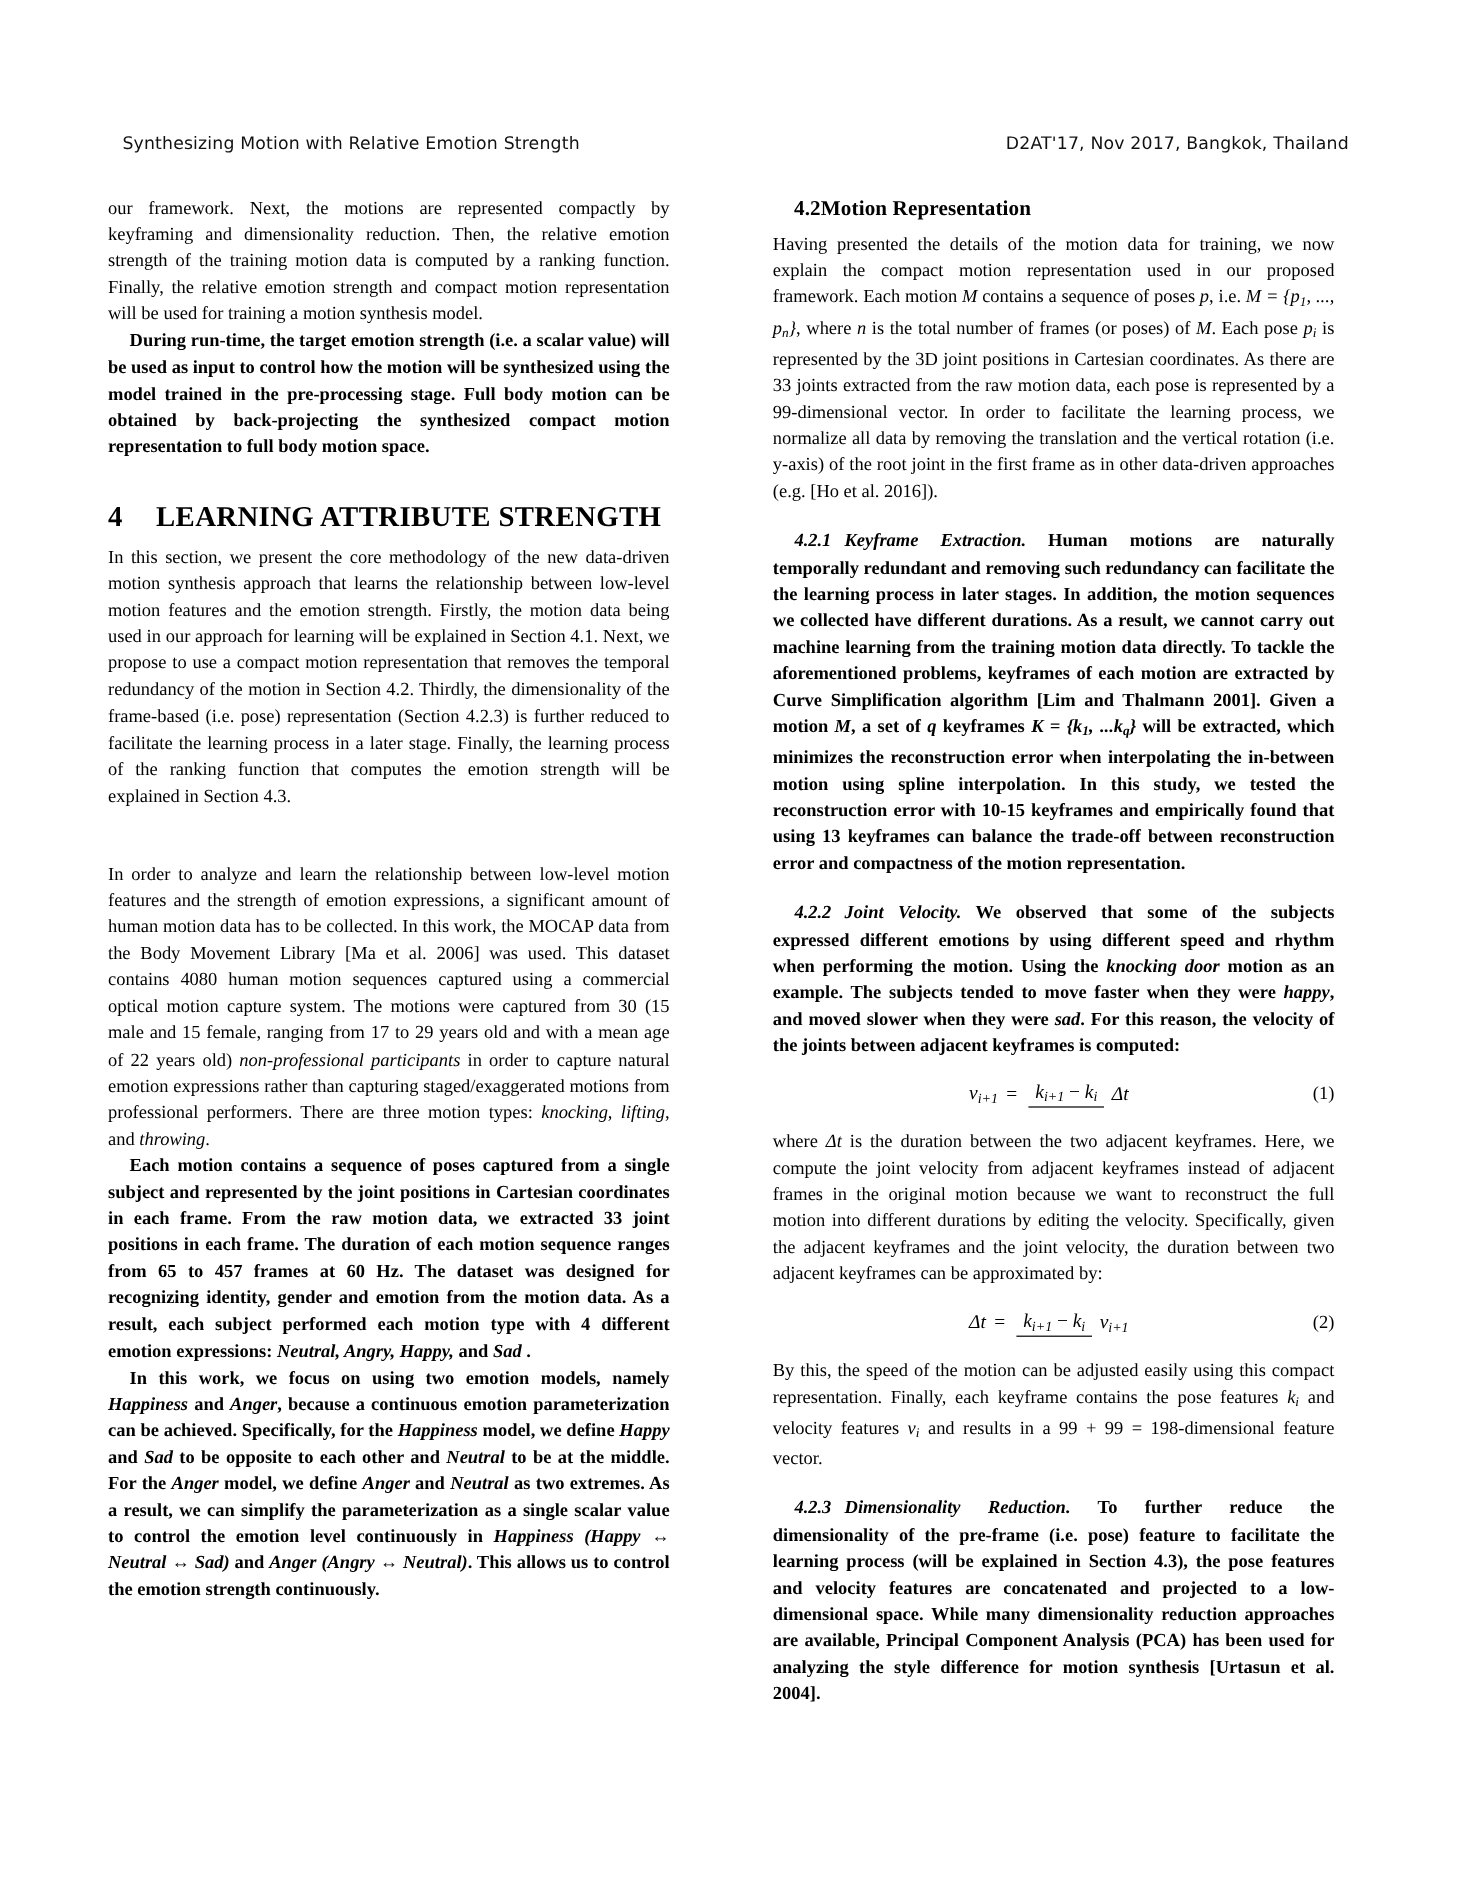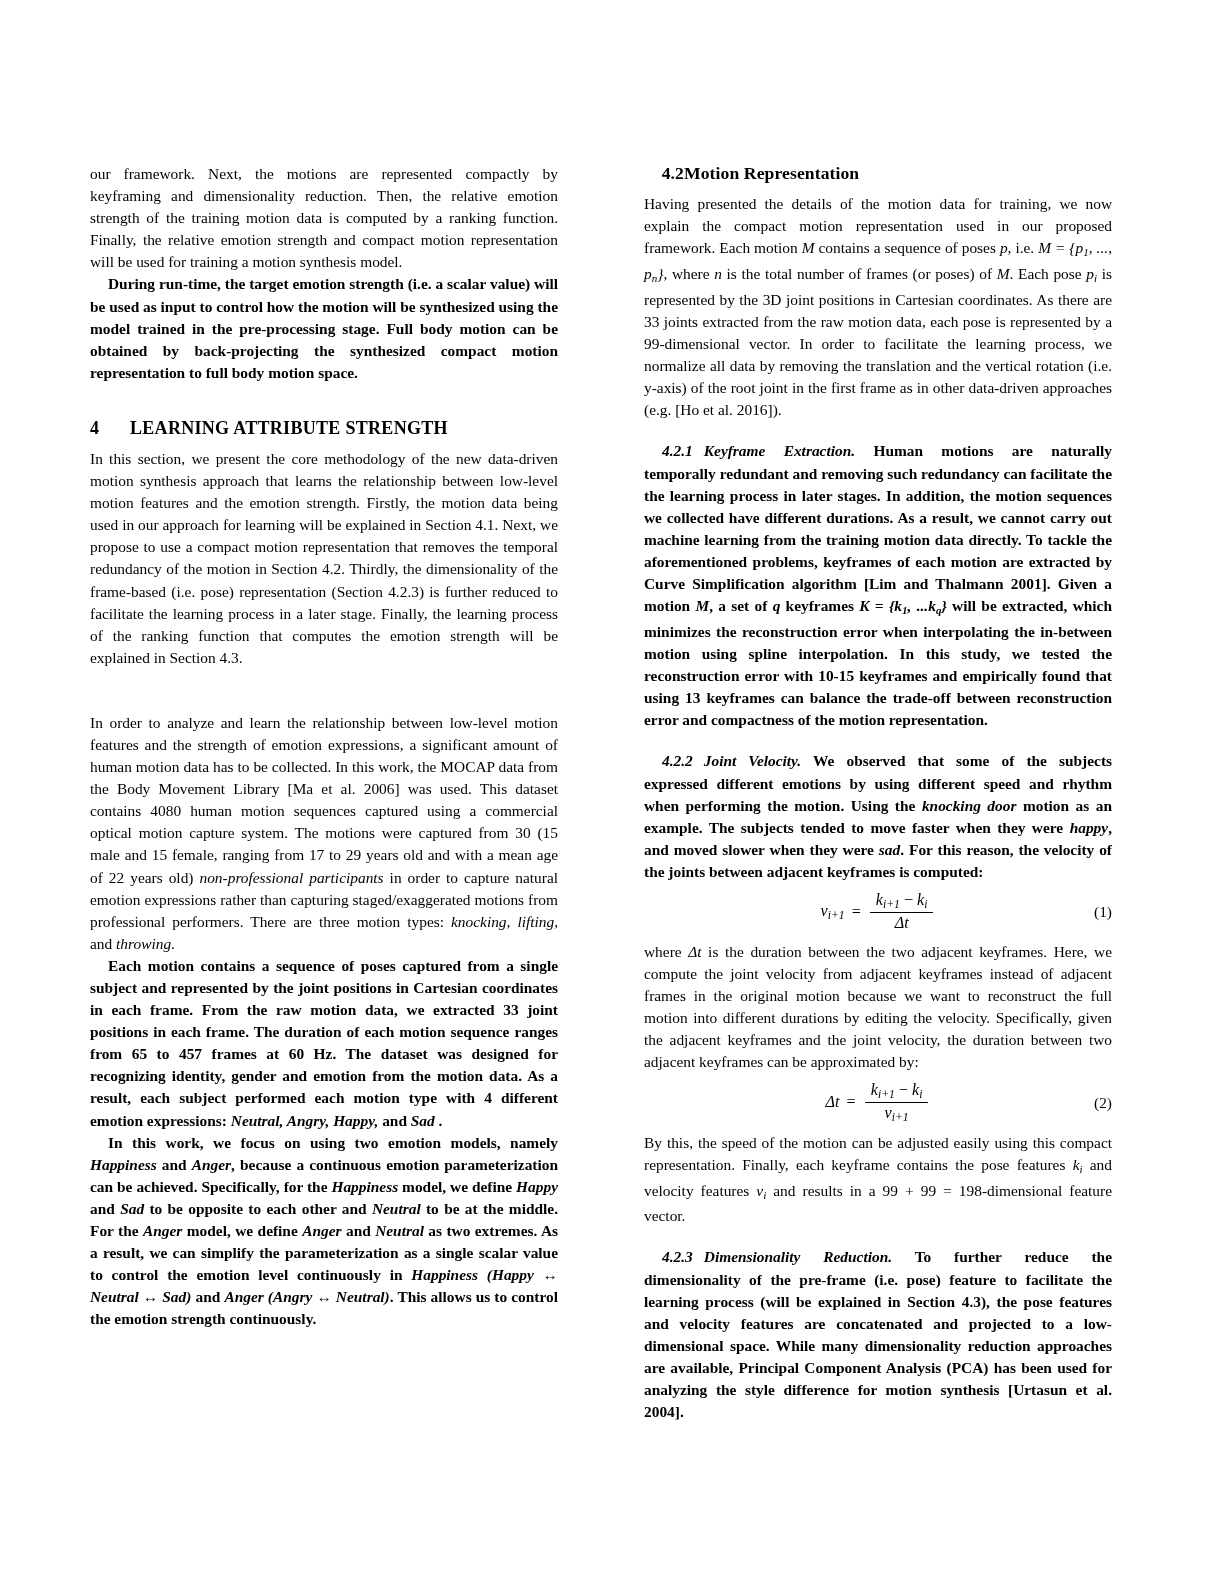--- a/index.html
+++ b/index.html
@@ -146,6 +146,10 @@
 
 <div class="page">
 
+  <div class="run-head">
+    <span class="run-head-left">Synthesizing Motion with Relative Emotion Strength</span>
+    <span class="run-head-right">D2AT'17, Nov 2017, Bangkok, Thailand</span>
+  </div>
 
   <div class="columns">
 

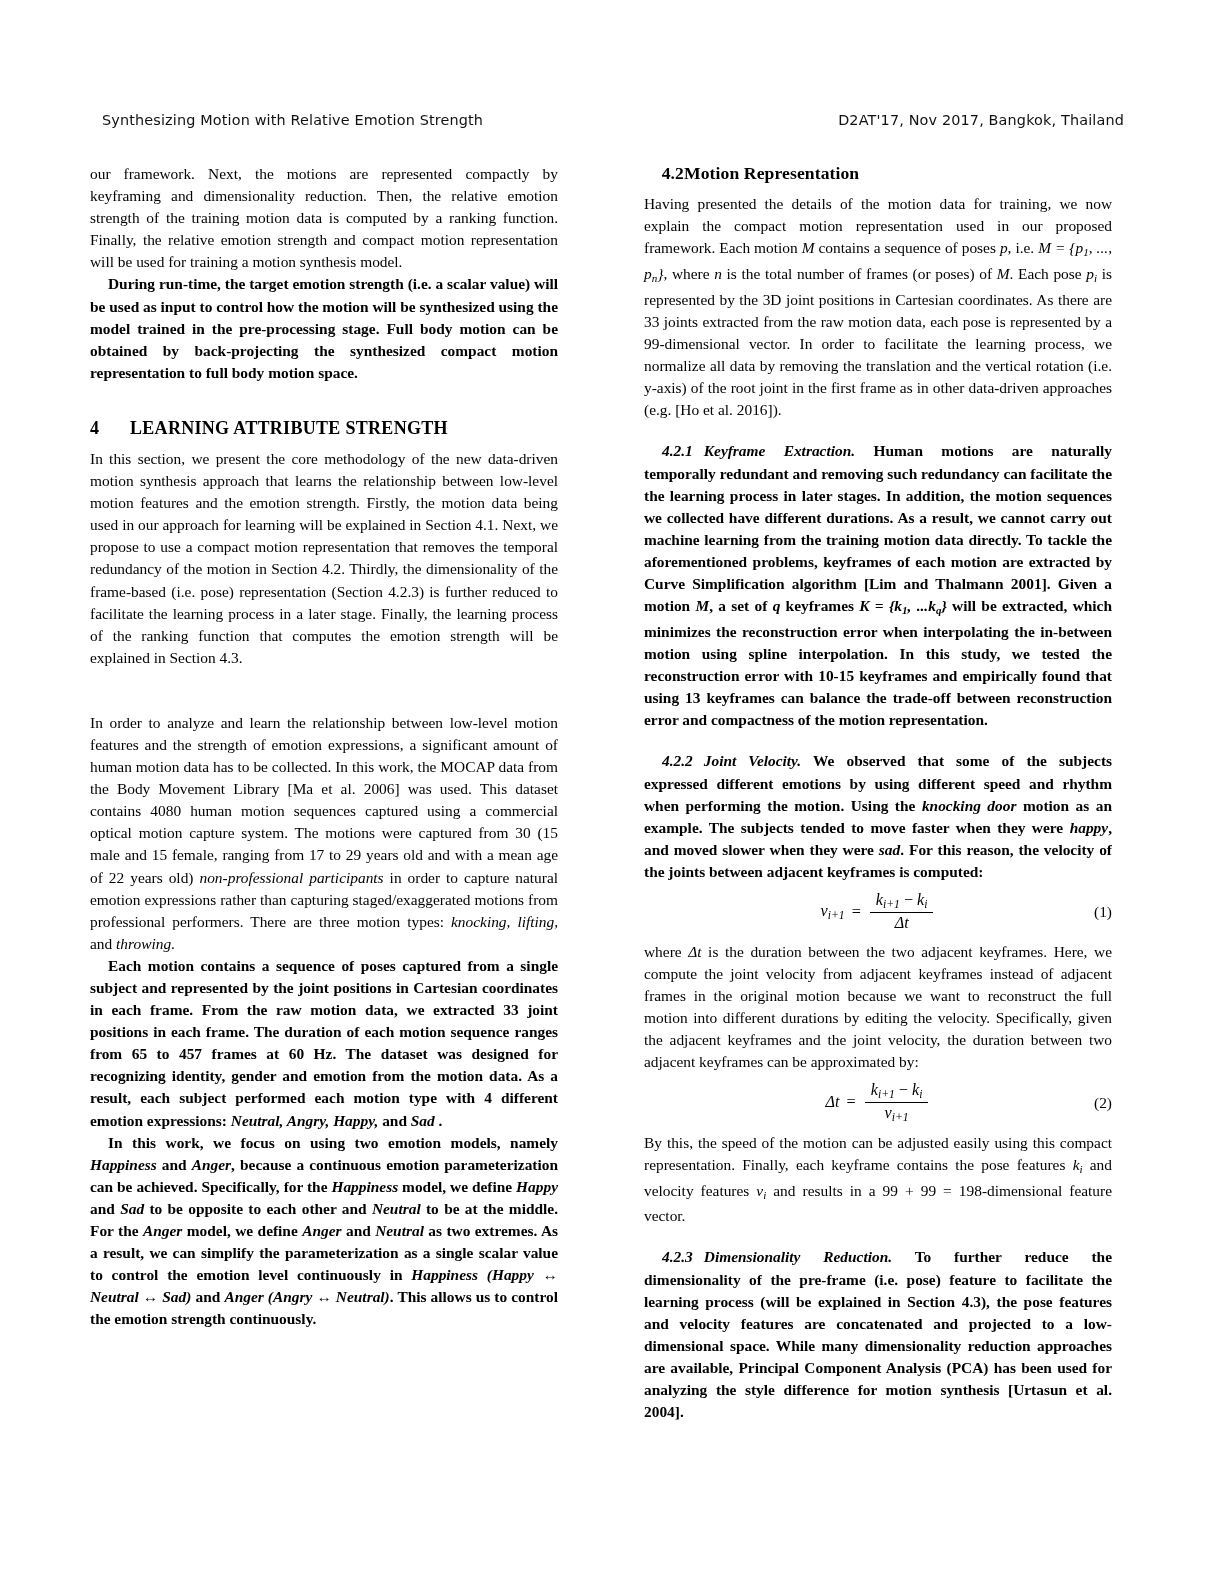--- a/index.html
+++ b/index.html
@@ -72,7 +72,7 @@
 
   h2.sec-caps {
     margin: 0;
-    font-size: 18px;
+    font-size: 24px;
     font-weight: bold;
     letter-spacing: 0.3px;
   }

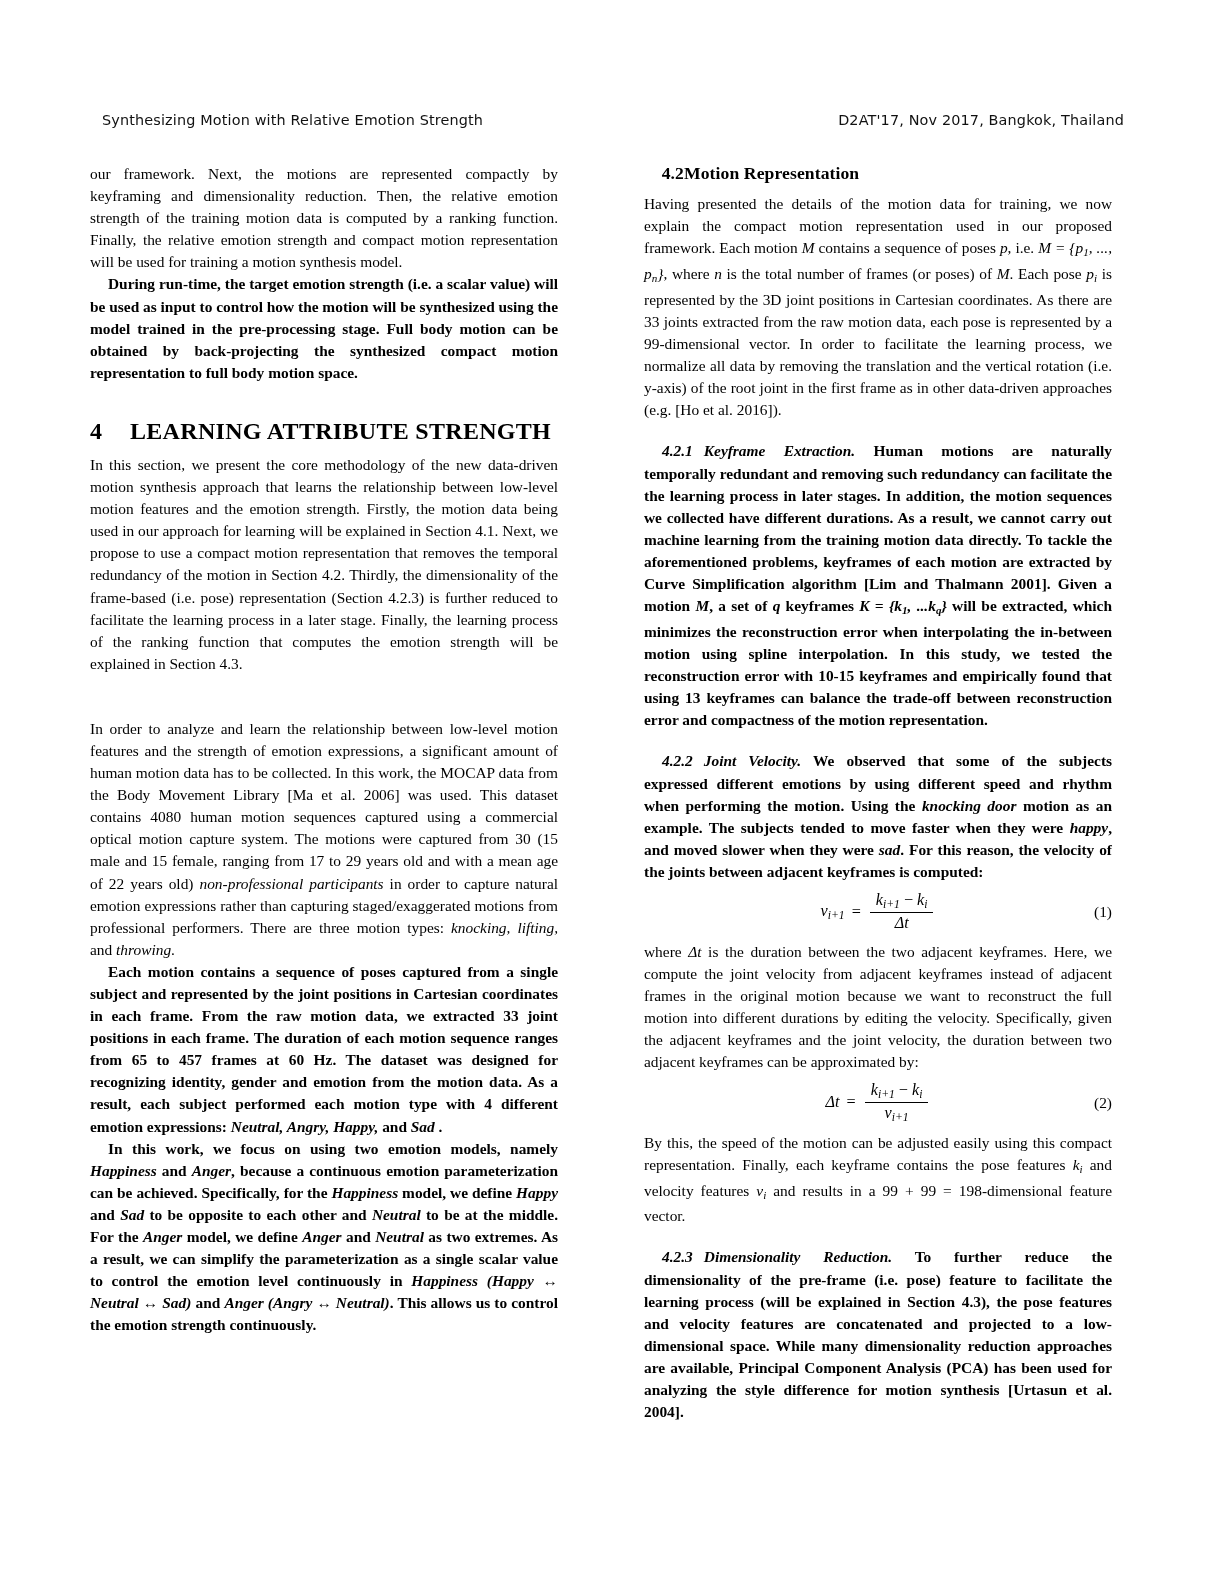--- a/index.html
+++ b/index.html
@@ -115,7 +115,7 @@
   }
   .frac {
     display: inline-flex;
-    flex-direction: column;
+    flex-direction: row;
     align-items: center;
     vertical-align: middle;
     margin: 0 2px;

